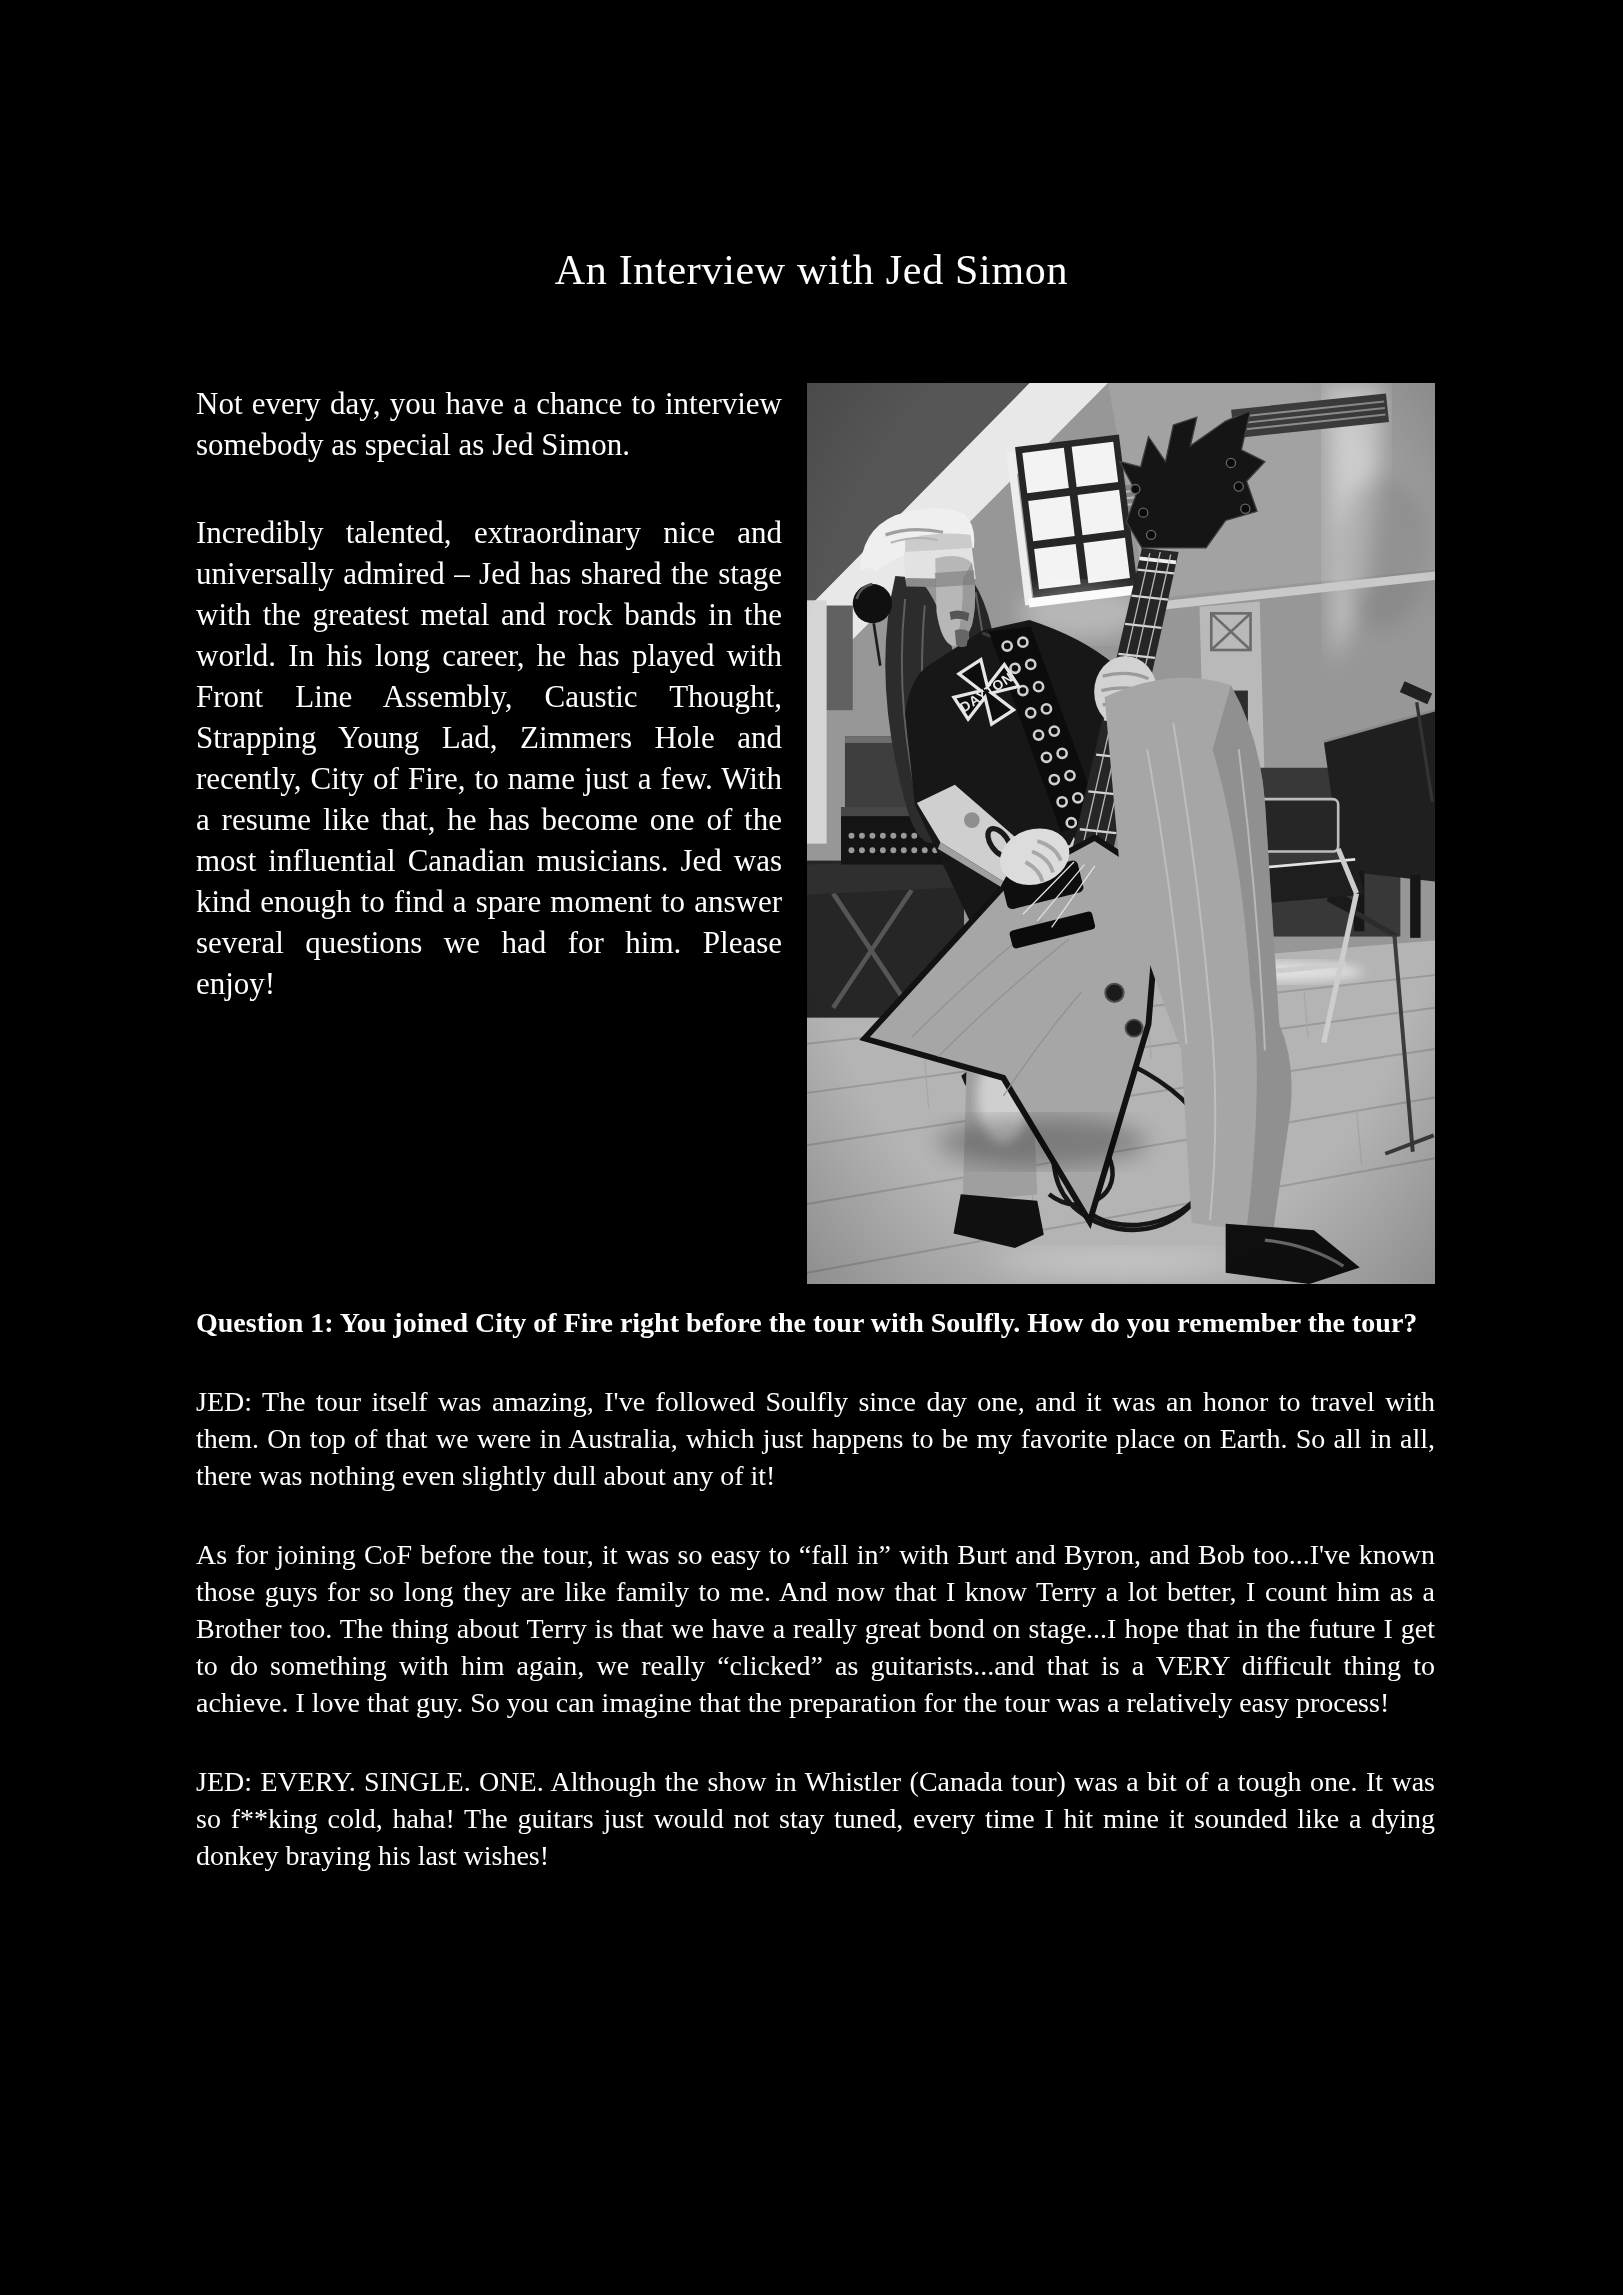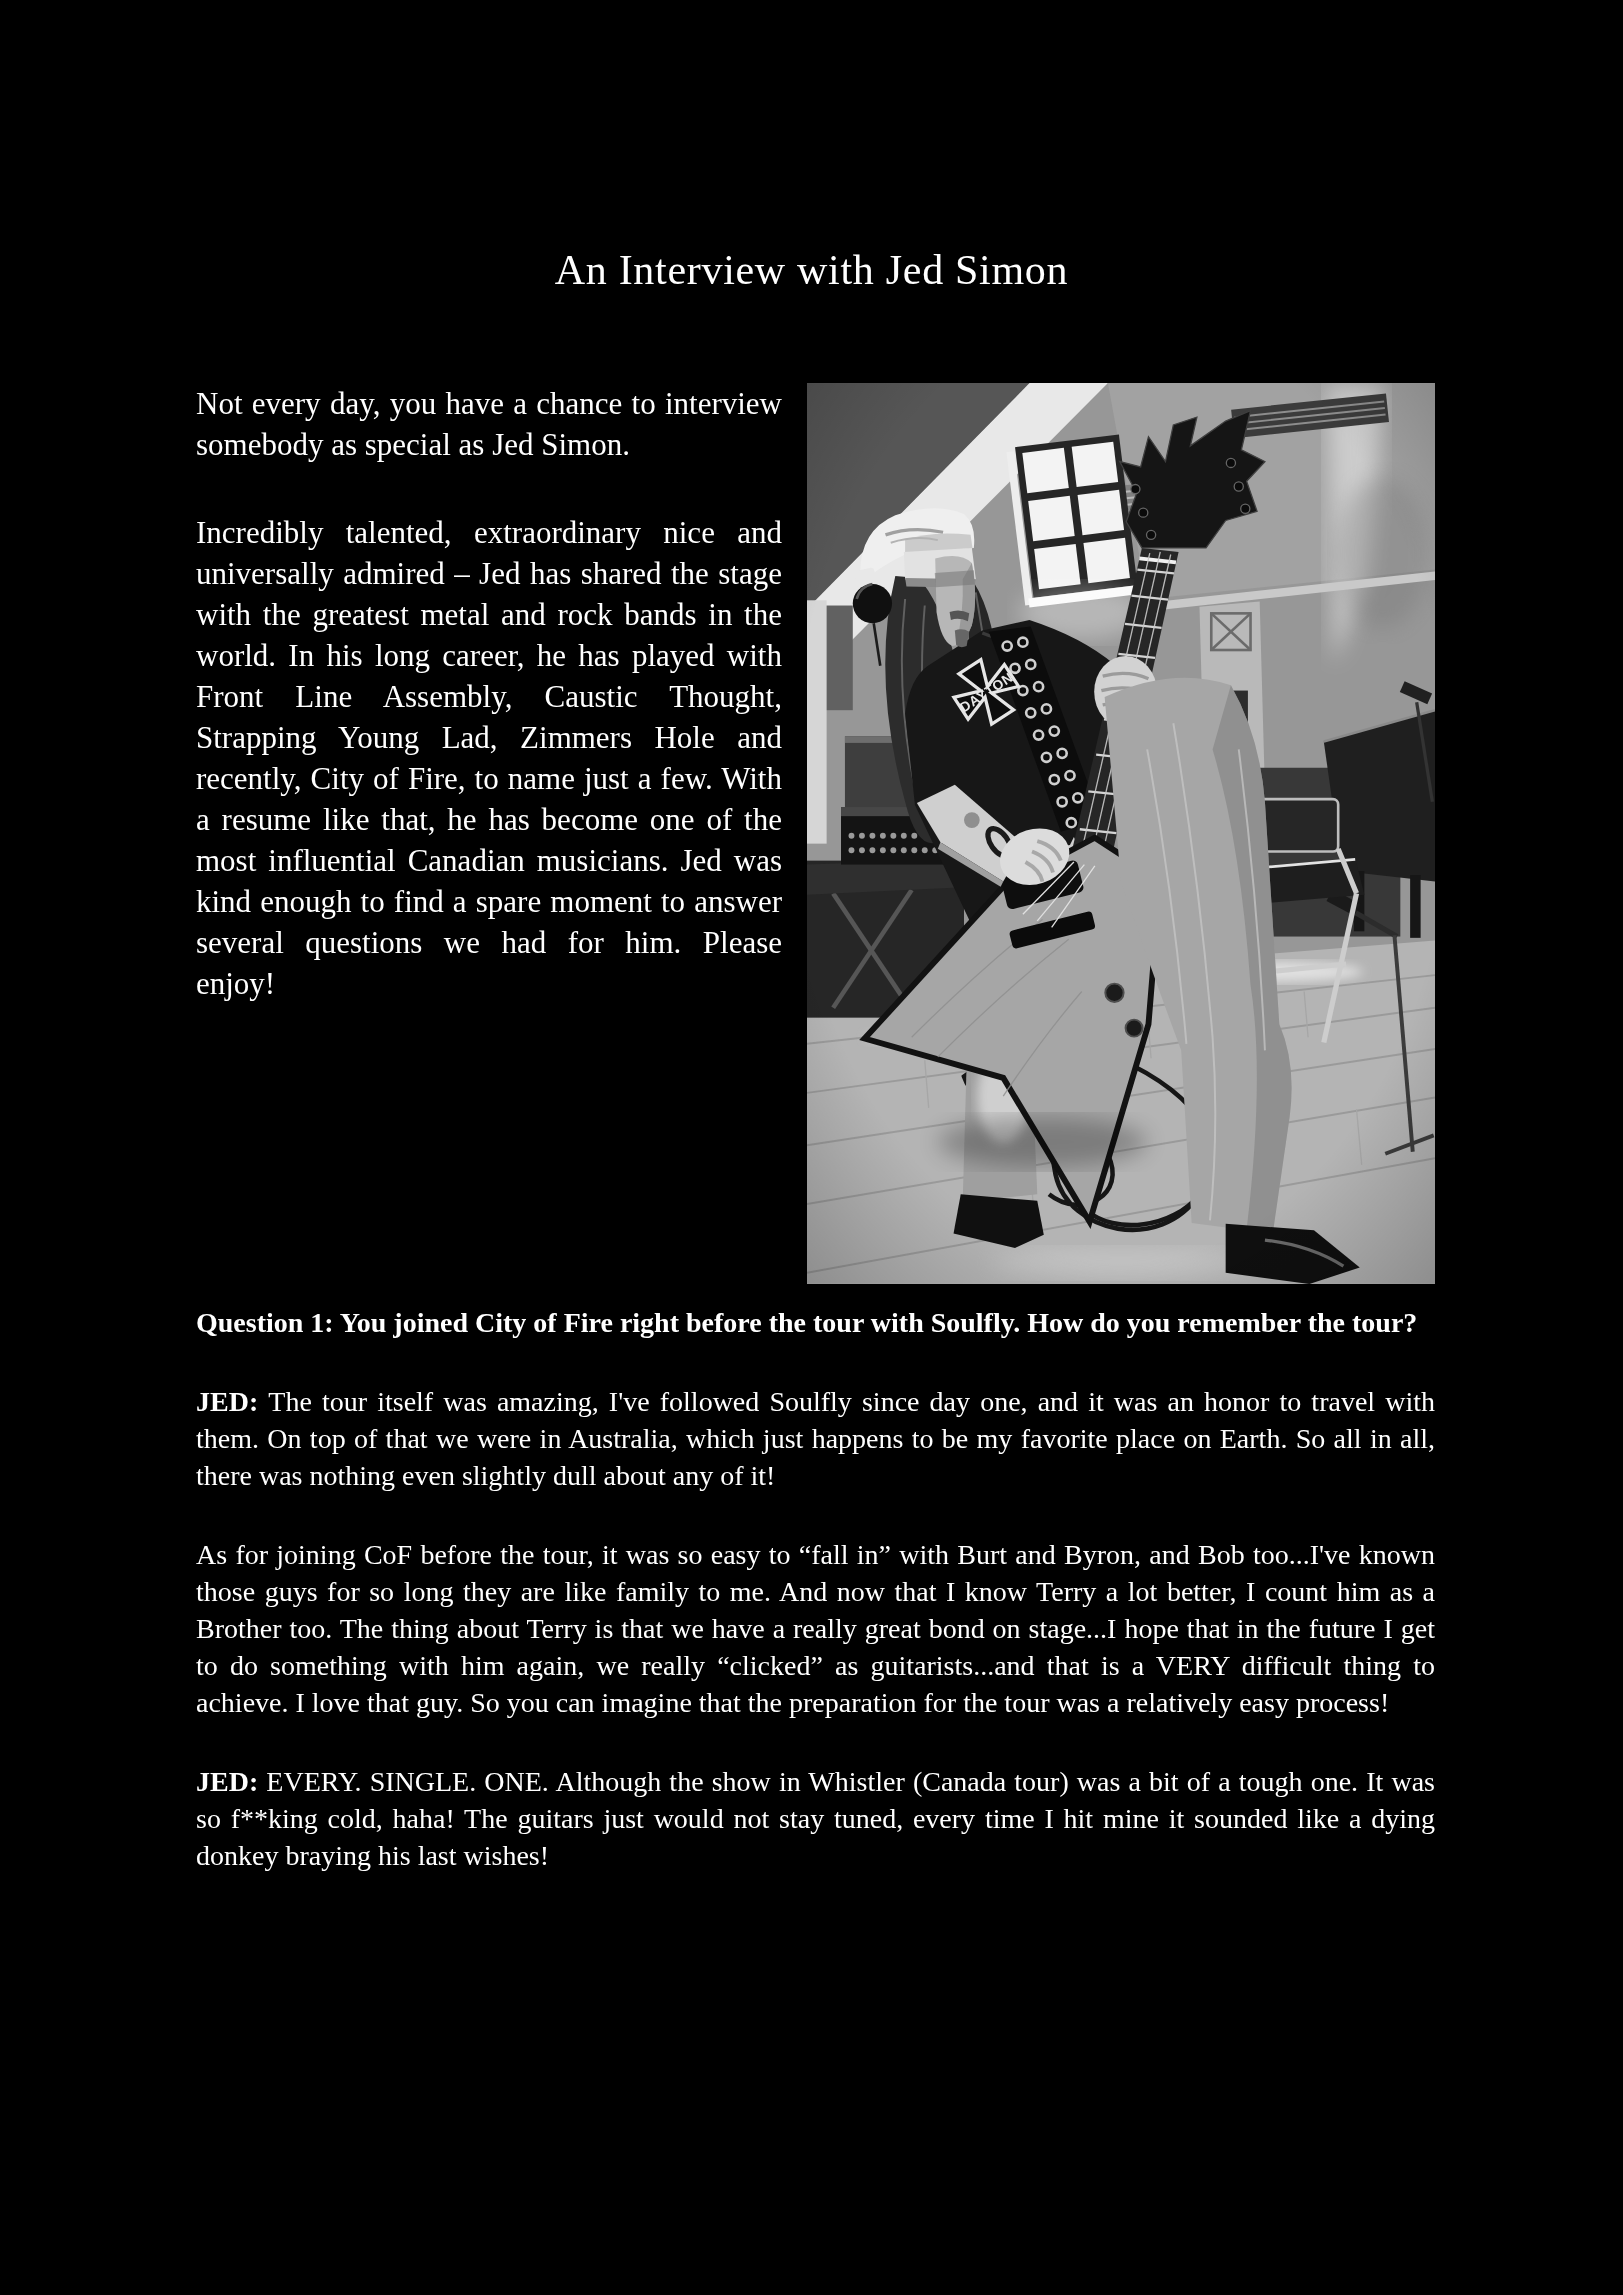--- a/index.html
+++ b/index.html
@@ -20,7 +20,7 @@
   .qa { margin-top:19.6px; font-size:28px; line-height:37px; text-align:justify; }
   .qa p { margin:0 0 42px 0; }
   .qa p.question { font-weight:bold; }
-  .qa b { font-weight:bold; }
+  .qa b { font-weight:normal; }
 </style>
 </head>
 <body>

